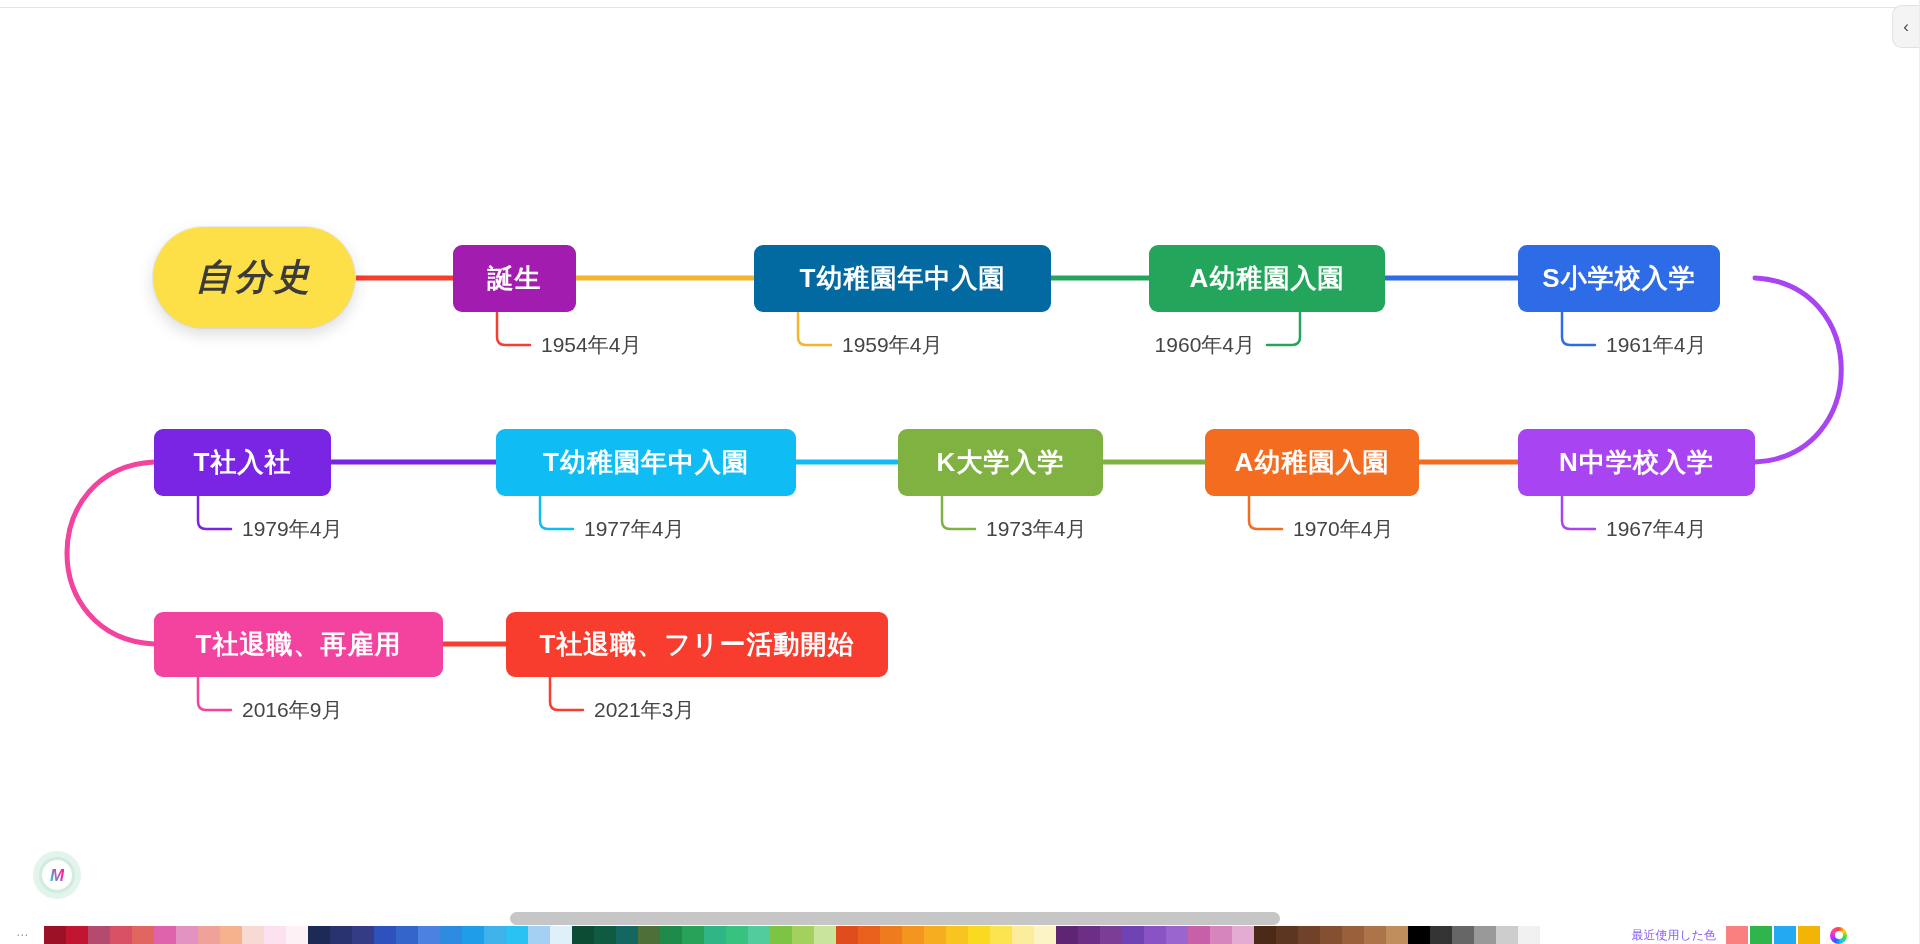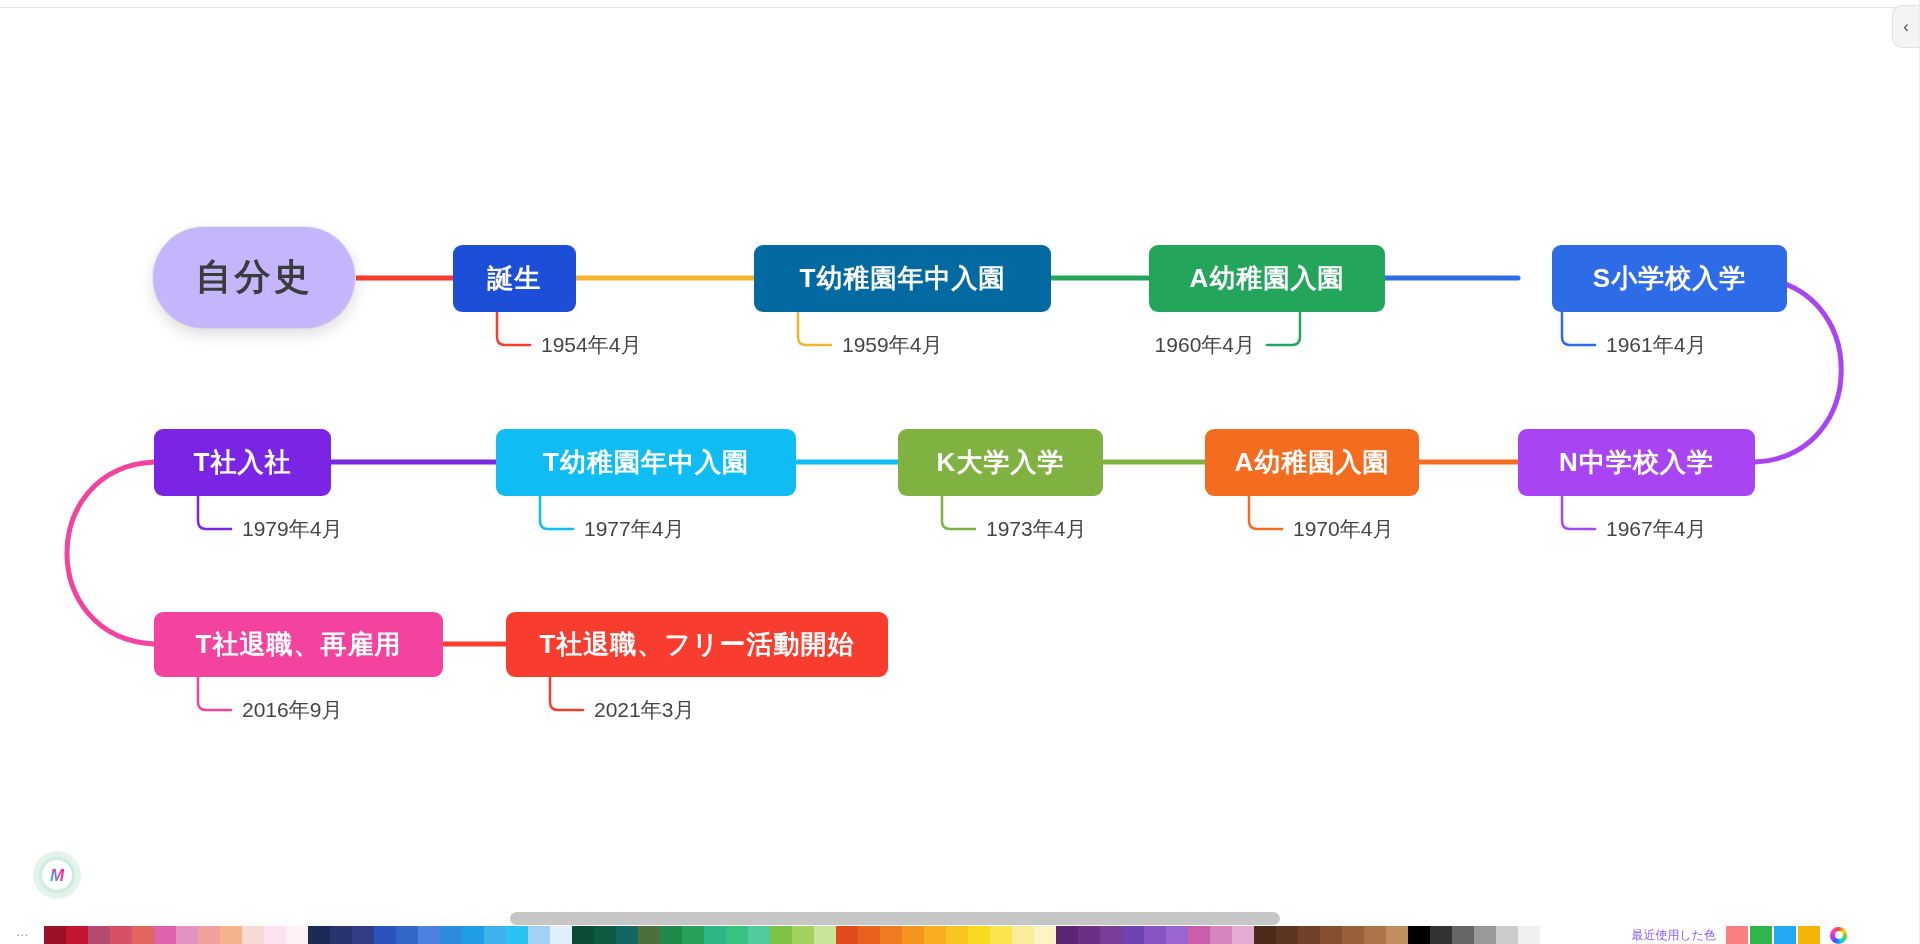--- a/index.html
+++ b/index.html
@@ -105,7 +105,7 @@
     </svg>
 
   <div id="nodes-layer">
-      <div class="node root" style="left: 153px; top: 227px; width: 202px; height: 101px; background: #c4b5fd; color: rgb(59, 59, 59);">自分史</div>
+      <div class="node root" style="left: 153px; top: 227px; width: 202px; height: 101px; background: #fde047; color: rgb(59, 59, 59); font-style: italic;">自分史</div>
       <div class="node" style="left: 453px; top: 245px; width: 123px; height: 67px; background: #1d4ed8;">誕生</div>
       <div class="date-label" style="top: 345px; left: 541px;">1954年4月</div>
       <div class="node" style="left: 754px; top: 245px; width: 297px; height: 67px; background: #0369a1;">T幼稚園年中入園</div>

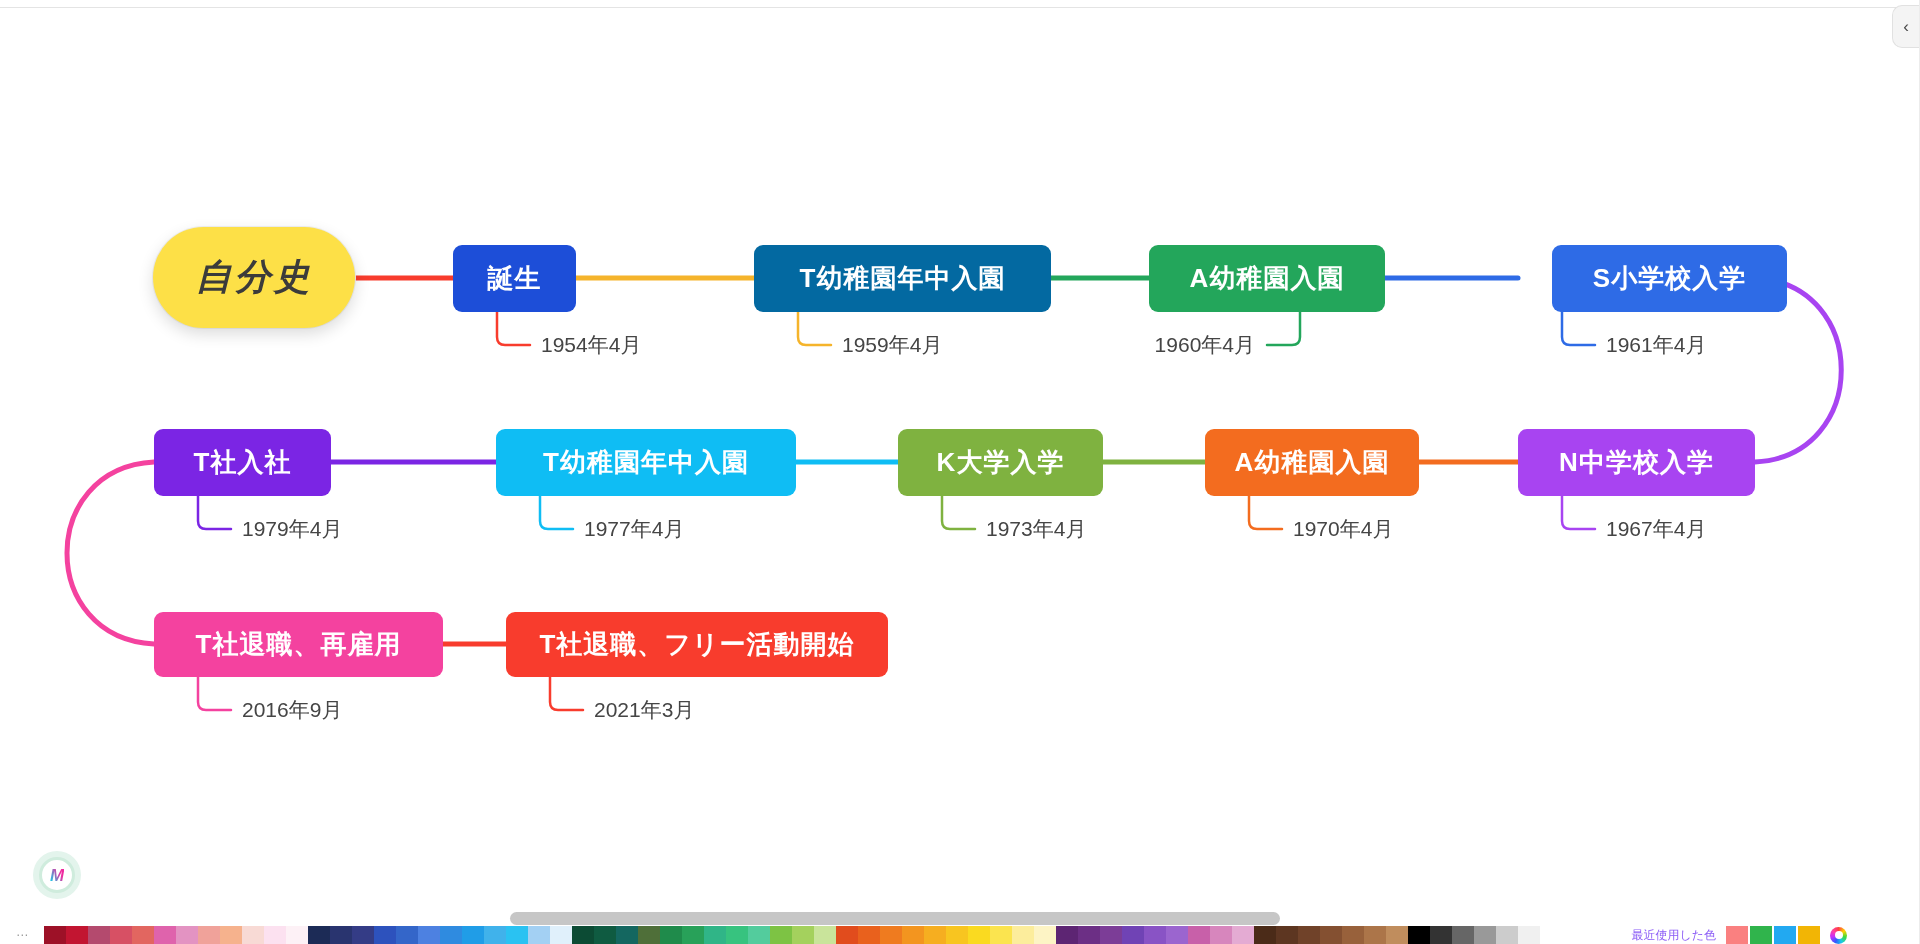--- a/index.html
+++ b/index.html
@@ -106,7 +106,7 @@
 
   <div id="nodes-layer">
       <div class="node root" style="left: 153px; top: 227px; width: 202px; height: 101px; background: #fde047; color: rgb(59, 59, 59); font-style: italic;">自分史</div>
-      <div class="node" style="left: 453px; top: 245px; width: 123px; height: 67px; background: #1d4ed8;">誕生</div>
+      <div class="node" style="left: 453px; top: 245px; width: 123px; height: 67px; background: #a21caf;">誕生</div>
       <div class="date-label" style="top: 345px; left: 541px;">1954年4月</div>
       <div class="node" style="left: 754px; top: 245px; width: 297px; height: 67px; background: #0369a1;">T幼稚園年中入園</div>
       <div class="date-label" style="top: 345px; left: 842px;">1959年4月</div>

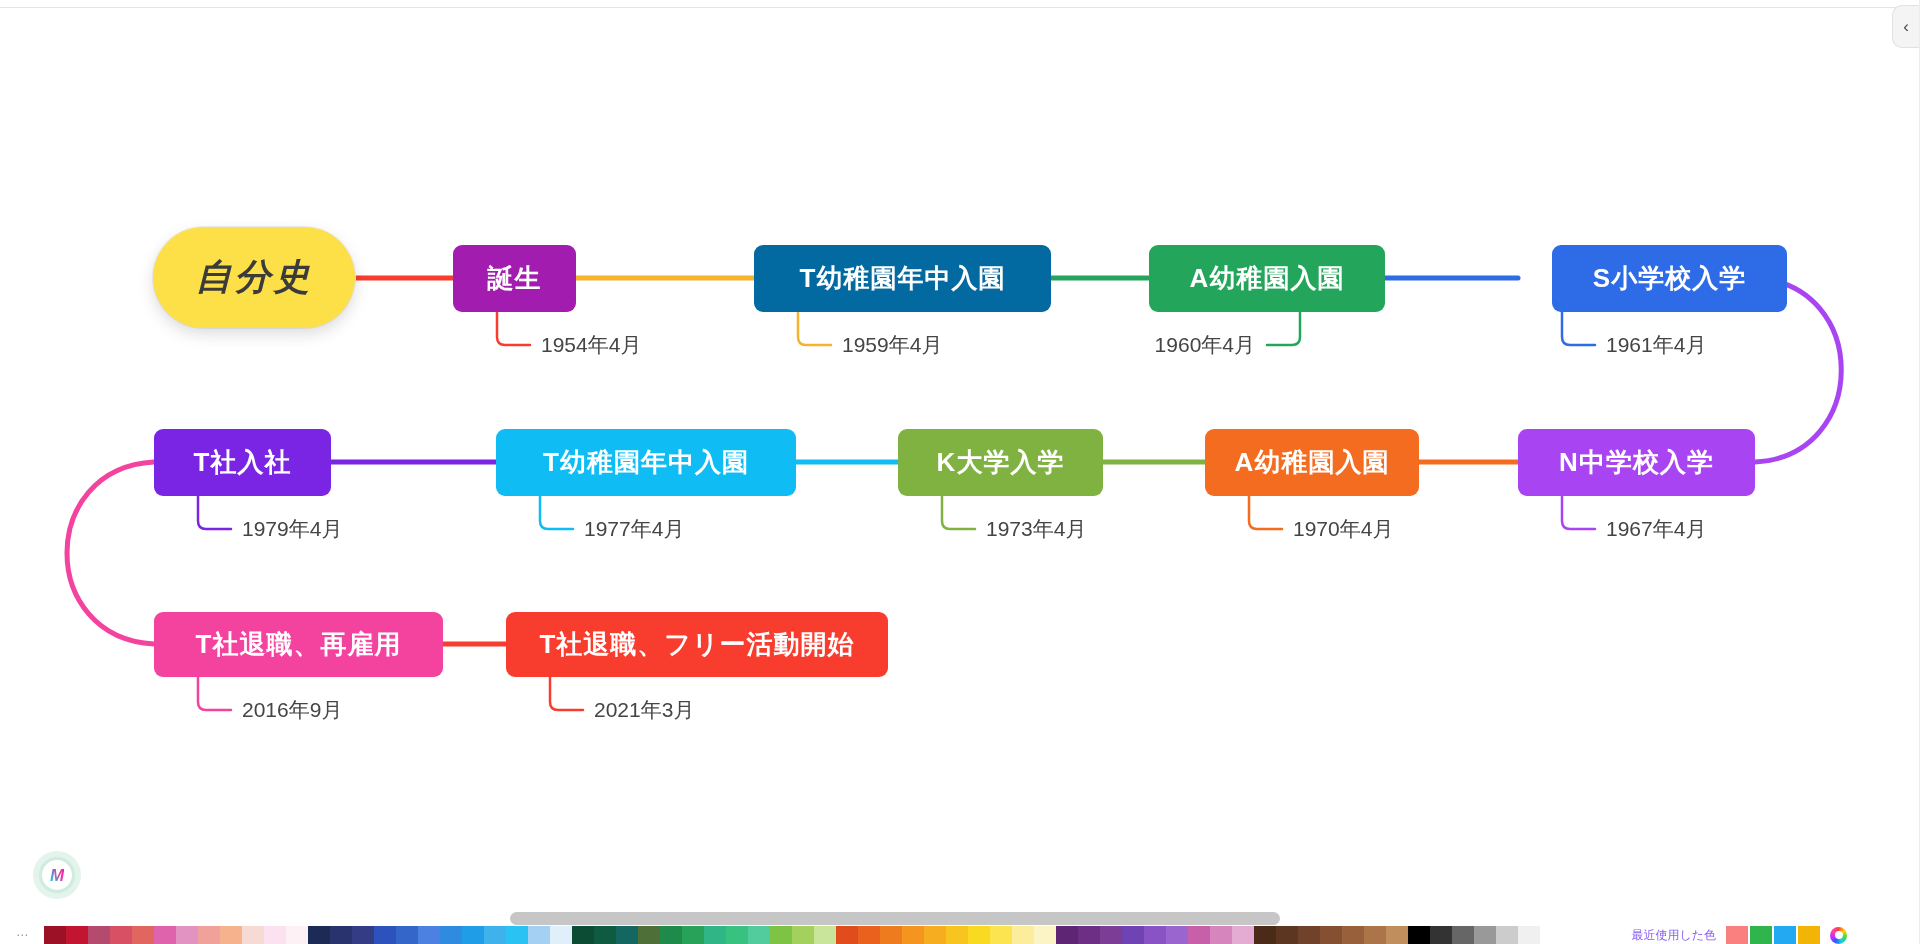--- a/index.html
+++ b/index.html
@@ -112,7 +112,7 @@
       <div class="date-label" style="top: 345px; left: 842px;">1959年4月</div>
       <div class="node" style="left: 1149px; top: 245px; width: 236px; height: 67px; background: rgb(35, 166, 91);">A幼稚園入園</div>
       <div class="date-label" style="top: 345px; right: 664px;">1960年4月</div>
-      <div class="node" style="left: 1518px; top: 245px; width: 235px; height: 67px; background: rgb(46, 107, 230); margin-left: 34px;">S小学校入学</div>
+      <div class="node" style="left: 1518px; top: 245px; width: 202px; height: 67px; background: rgb(46, 107, 230);">S小学校入学</div>
       <div class="date-label" style="top: 345px; left: 1606px;">1961年4月</div>
       <div class="node" style="left: 1518px; top: 429px; width: 237px; height: 67px; background: rgb(168, 68, 241);">N中学校入学</div>
       <div class="date-label" style="top: 529px; left: 1606px;">1967年4月</div>

